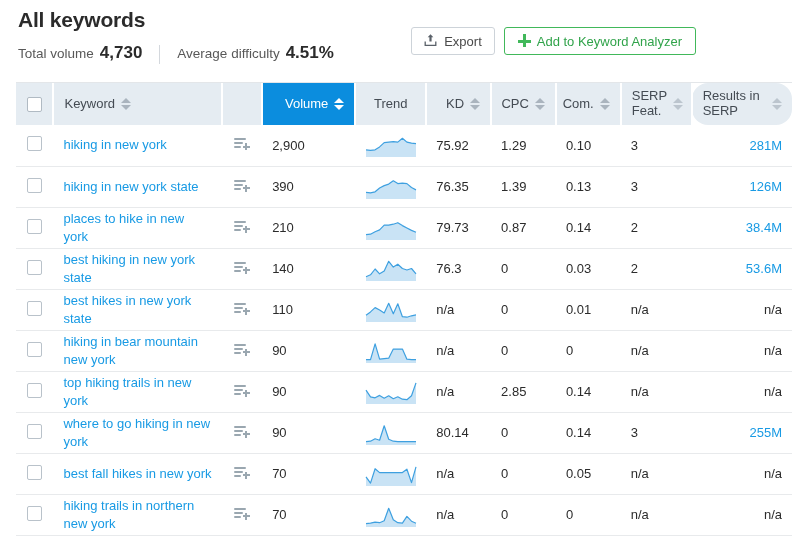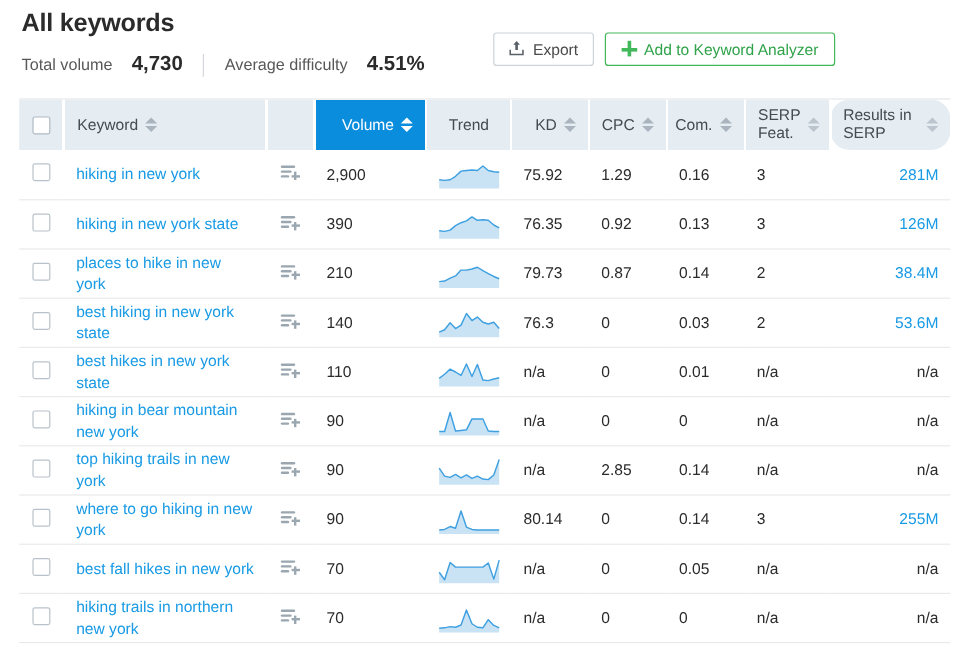--- a/index.html
+++ b/index.html
@@ -59,7 +59,7 @@
     font-size: 17px;
     font-weight: bold;
     color: #2b2b2b;
-    margin-left: 16px;
+    margin-left: 6px;
   }
   .summary .vsep {
     width: 1px;

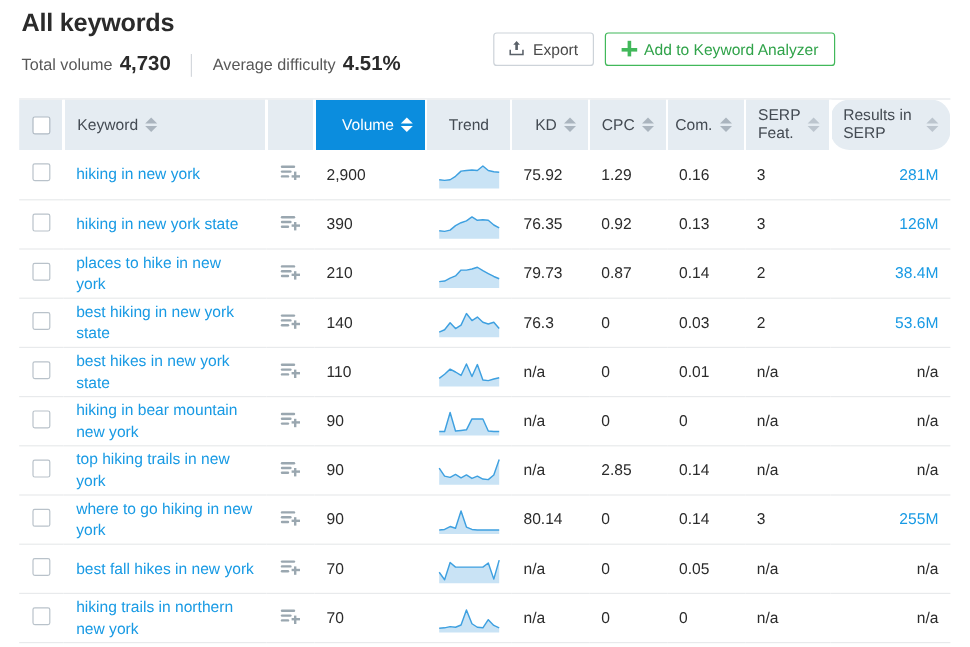--- a/index.html
+++ b/index.html
@@ -392,7 +392,7 @@
             </td>
             <td class="c-num">75.92</td>
             <td class="c-num">1.29</td>
-            <td class="c-num">0.16</td>
+            <td class="c-num">0.10</td>
             <td class="c-num">3</td>
             <td class="c-res"><span class="link">281M</span></td>
           </tr>

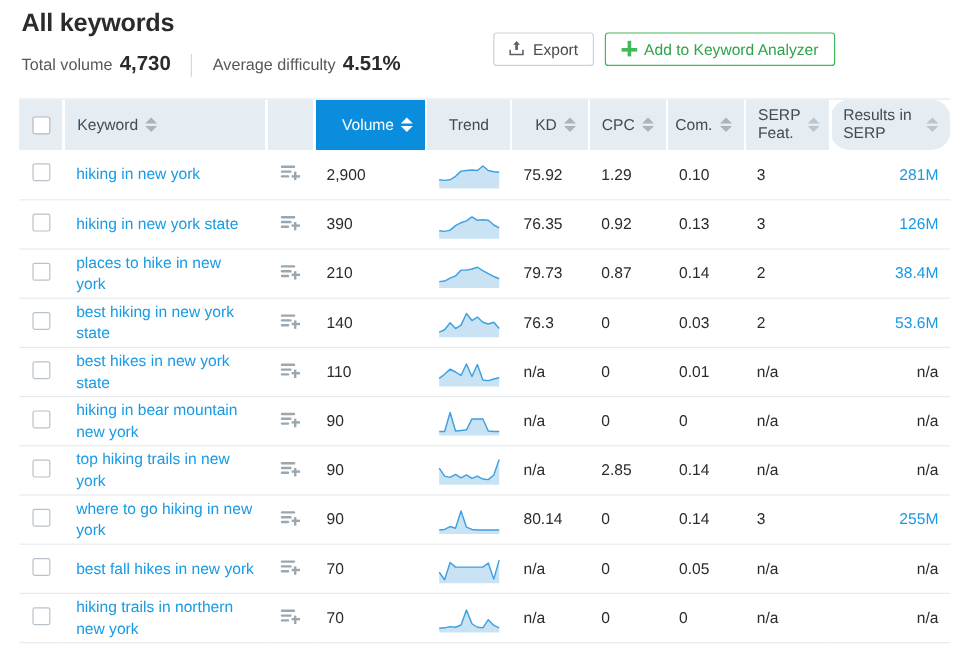--- a/index.html
+++ b/index.html
@@ -410,7 +410,7 @@
               </svg>
             </td>
             <td class="c-num">76.35</td>
-            <td class="c-num">0.92</td>
+            <td class="c-num">1.39</td>
             <td class="c-num">0.13</td>
             <td class="c-num">3</td>
             <td class="c-res"><span class="link">126M</span></td>

